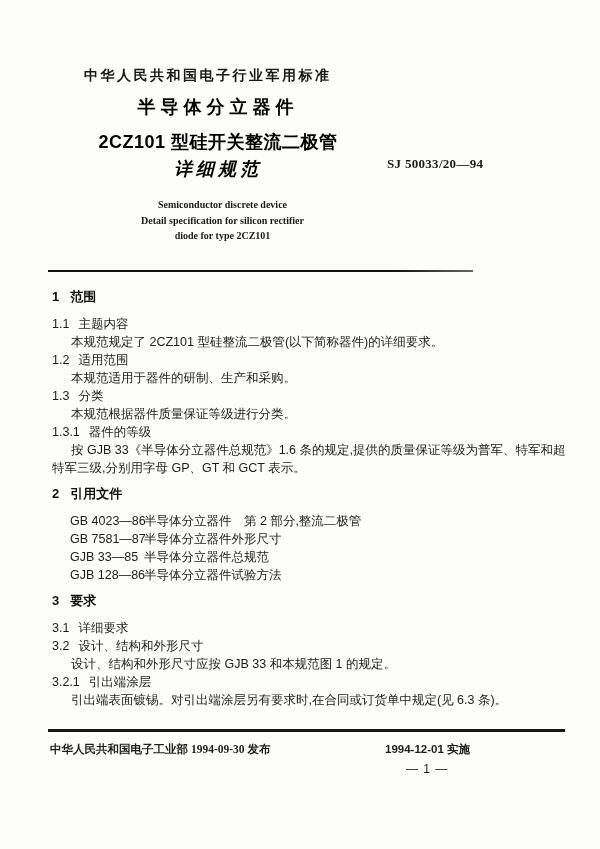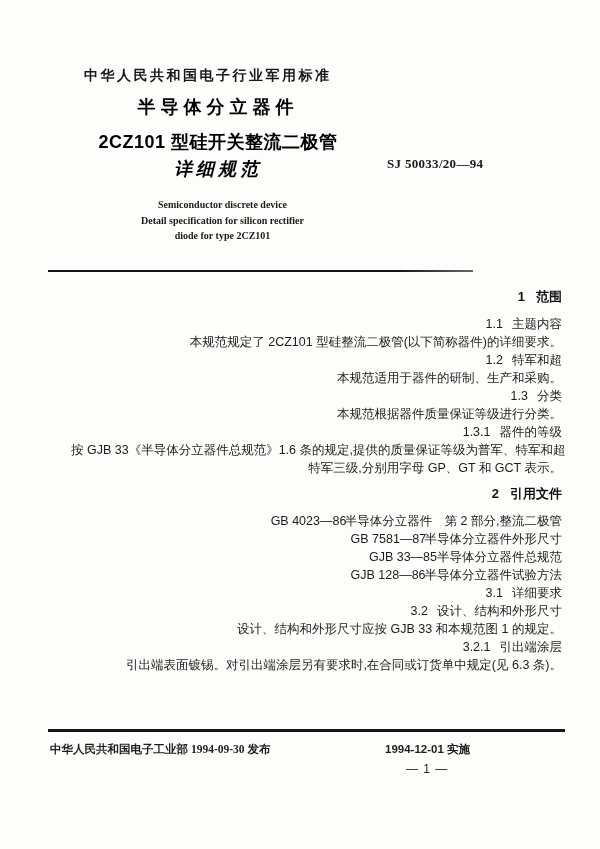--- a/index.html
+++ b/index.html
@@ -48,7 +48,7 @@
     position:absolute; top:284px; left:52px; width:510px;
     font-size:12.5px; line-height:18px; color:#1c1c1c;
   }
-  .body > div { white-space:nowrap;text-align:right; }
+  .body > div { white-space:nowrap; }
   .h1 { font-weight:bold; font-size:13px; color:#121212; margin:8px 0 9px 0; }
   .h1:first-child { margin-top:4px; }
   .h1 .num { display:inline-block; margin-right:11px; }

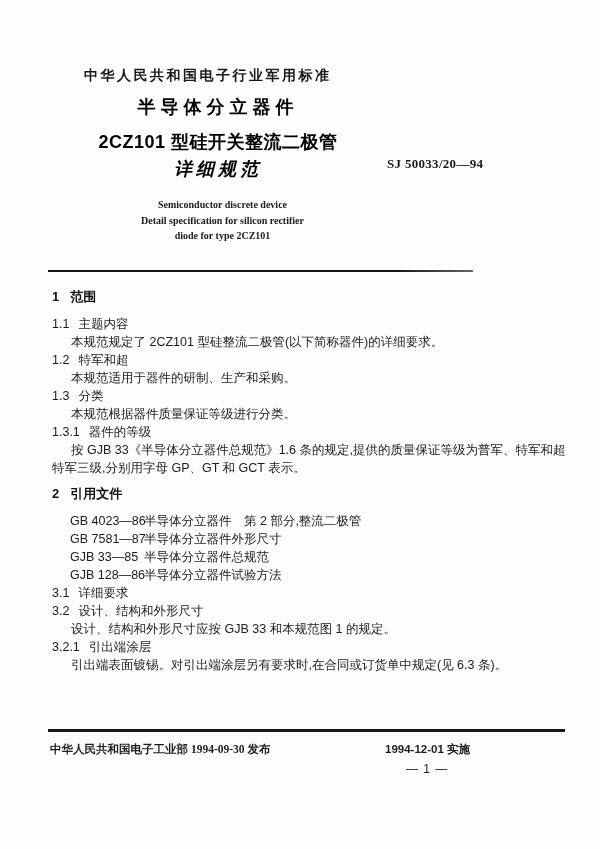--- a/index.html
+++ b/index.html
@@ -107,7 +107,7 @@
     </div>
     <div class="p">本规范规定了 2CZ101 型硅整流二极管(以下简称器件)的详细要求。</div>
     <div class="h2">
-      <span class="num">1.2</span><span>特军和超</span>
+      <span class="num">1.2</span><span>适用范围</span>
     </div>
     <div class="p">本规范适用于器件的研制、生产和采购。</div>
     <div class="h2">

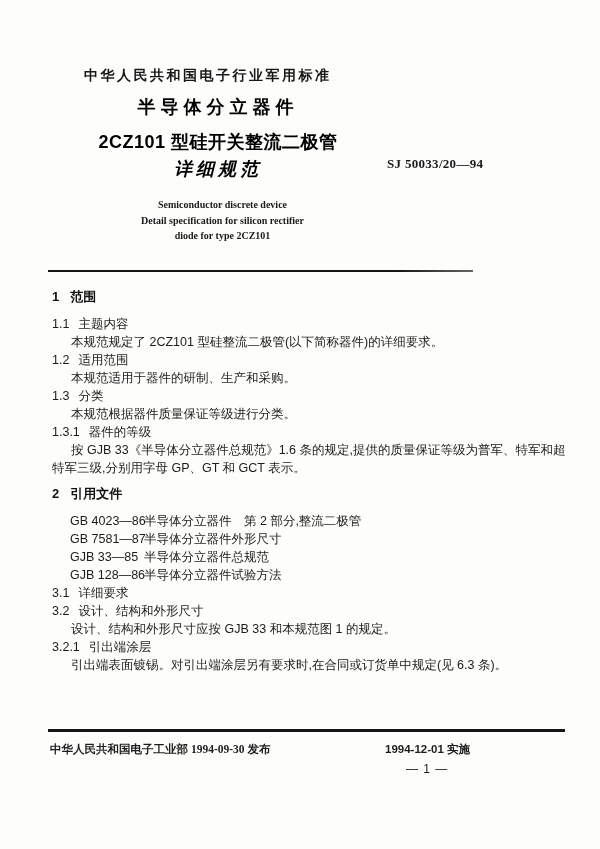--- a/index.html
+++ b/index.html
@@ -136,6 +136,9 @@
       <span class="code">GJB 128—86</span><span>半导体分立器件试验方法</span>
     </div>
 
+    <div class="h1">
+      <span class="num">3</span><span>要求</span>
+    </div>
     <div class="h2">
       <span class="num">3.1</span><span>详细要求</span>
     </div>

